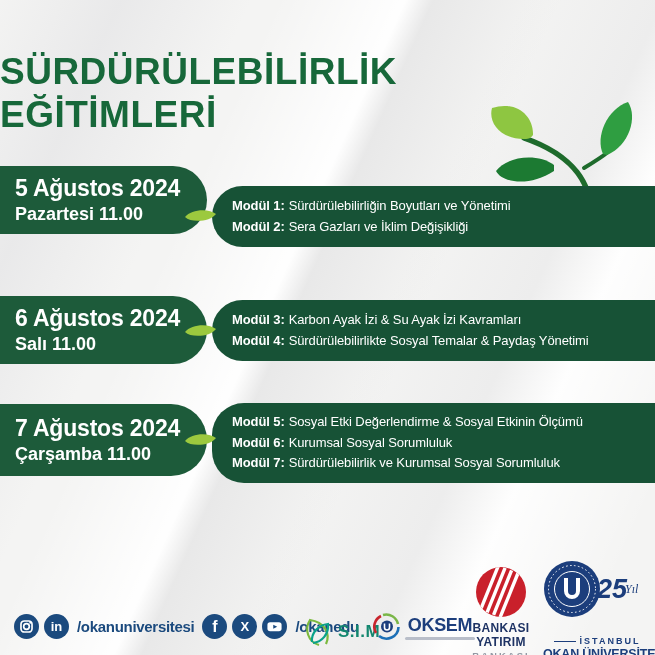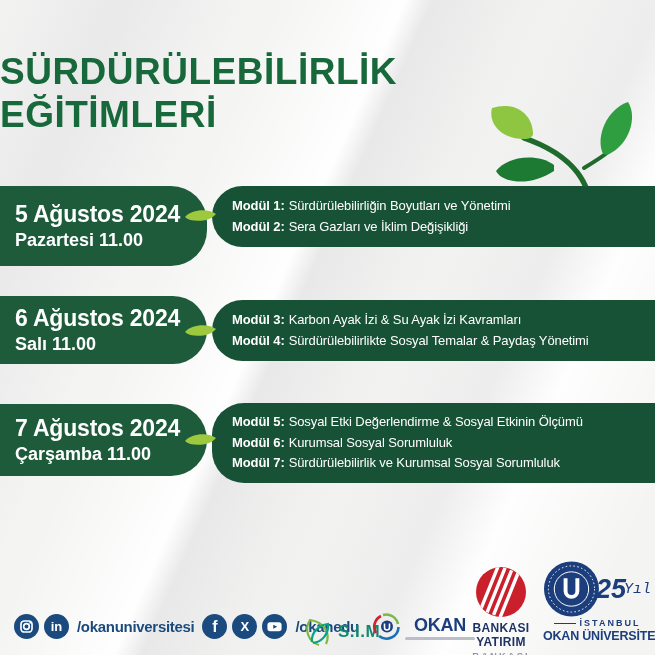--- a/index.html
+++ b/index.html
@@ -90,7 +90,7 @@
     <path d="M119,61 C141,52 150,23 140,8 C119,15 107,43 115,60 Z" fill="#2f9e41"></path>
   </svg>
 
-  <div class="row-badge" style="top:186px;height:80px;">
+  <div class="row-badge" style="top:166px;height:68px;">
     <div class="badge-date">5 Ağustos 2024</div>
     <div class="badge-day">Pazartesi 11.00</div>
   </div>

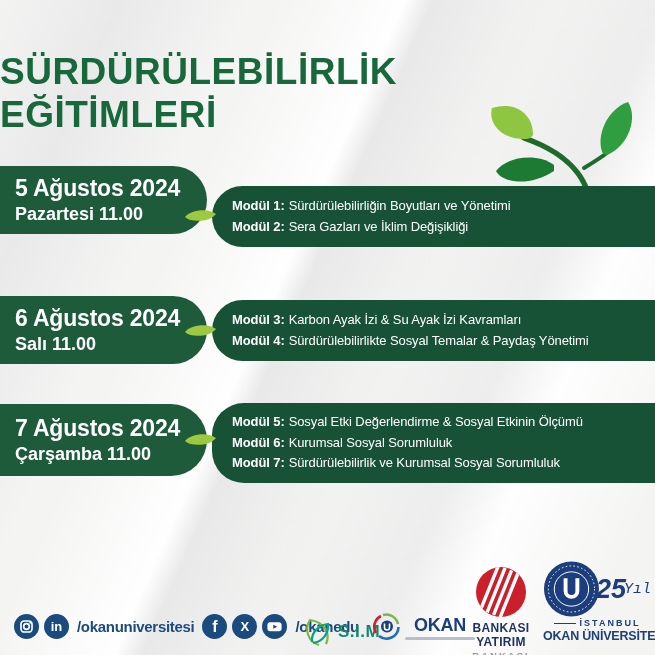--- a/index.html
+++ b/index.html
@@ -64,7 +64,7 @@
   .okan{position:absolute;left:543px;top:560px;width:108px;z-index:3;}
   .okan-top{display:flex;align-items:center;}
   .okan-25{color:#1c3e7c;font-weight:800;font-style:italic;font-size:27px;line-height:1;margin-left:-4px;}
-  .okan-25suffix{color:#1c3e7c;font-style:italic;font-family:Liberation Mono, monospace;font-size:15px;margin-left:-2px;}
+  .okan-25suffix{color:#1c3e7c;font-style:italic;font-family:Liberation Serif, serif;font-size:12px;margin-left:-2px;}
   .okan-city{color:#1c3e7c;font-size:9px;font-weight:700;letter-spacing:2px;text-align:center;margin-top:0;}
   .okan-city::before{content:"";display:inline-block;width:22px;height:1.5px;background:#1c3e7c;vertical-align:middle;margin-right:4px;}
   .okan-name{color:#1c3e7c;font-size:12.5px;font-weight:800;letter-spacing:-.2px;text-align:center;margin-top:1px;white-space:nowrap;}

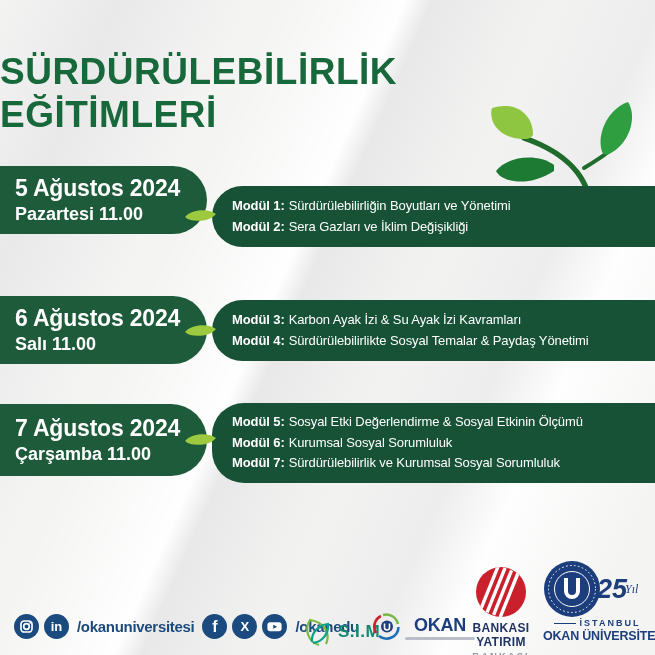--- a/index.html
+++ b/index.html
@@ -186,7 +186,7 @@
       <path d="M12.5,11.5 v4 a2.5,2.5 0 0 0 5,0 v-4" fill="none" stroke="#fff" stroke-width="1.6"></path>
     </svg>
     <span style="display:flex;flex-direction:column;align-items:center;">
-      <span class="oksem-label">OKAN</span>
+      <span class="oksem-label">OKSEM</span>
       <span class="oksem-sub"></span>
     </span>
   </div>

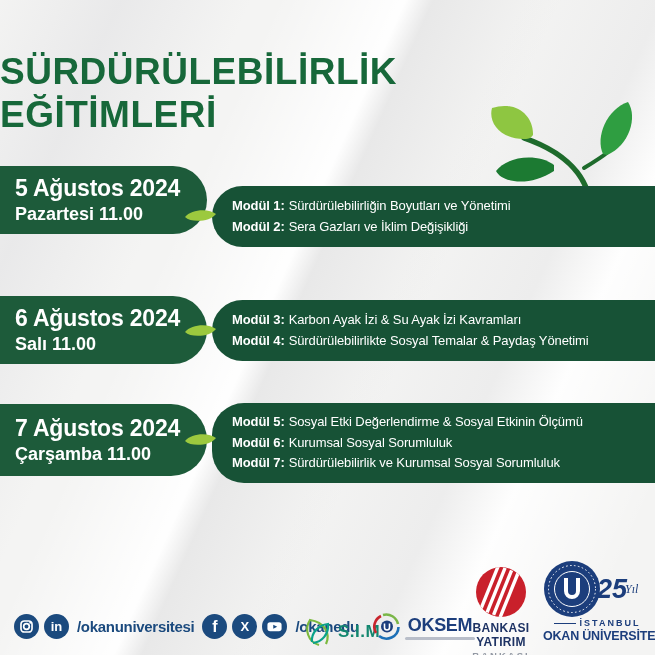--- a/index.html
+++ b/index.html
@@ -65,7 +65,7 @@
   .okan-top{display:flex;align-items:center;}
   .okan-25{color:#1c3e7c;font-weight:800;font-style:italic;font-size:27px;line-height:1;margin-left:-4px;}
   .okan-25suffix{color:#1c3e7c;font-style:italic;font-family:Liberation Serif, serif;font-size:12px;margin-left:-2px;}
-  .okan-city{color:#1c3e7c;font-size:9px;font-weight:700;letter-spacing:2px;text-align:center;margin-top:0;}
+  .okan-city{color:#1c3e7c;font-size:9px;font-weight:700;letter-spacing:2px;text-align:center;margin-top:18px;}
   .okan-city::before{content:"";display:inline-block;width:22px;height:1.5px;background:#1c3e7c;vertical-align:middle;margin-right:4px;}
   .okan-name{color:#1c3e7c;font-size:12.5px;font-weight:800;letter-spacing:-.2px;text-align:center;margin-top:1px;white-space:nowrap;}
 </style>

